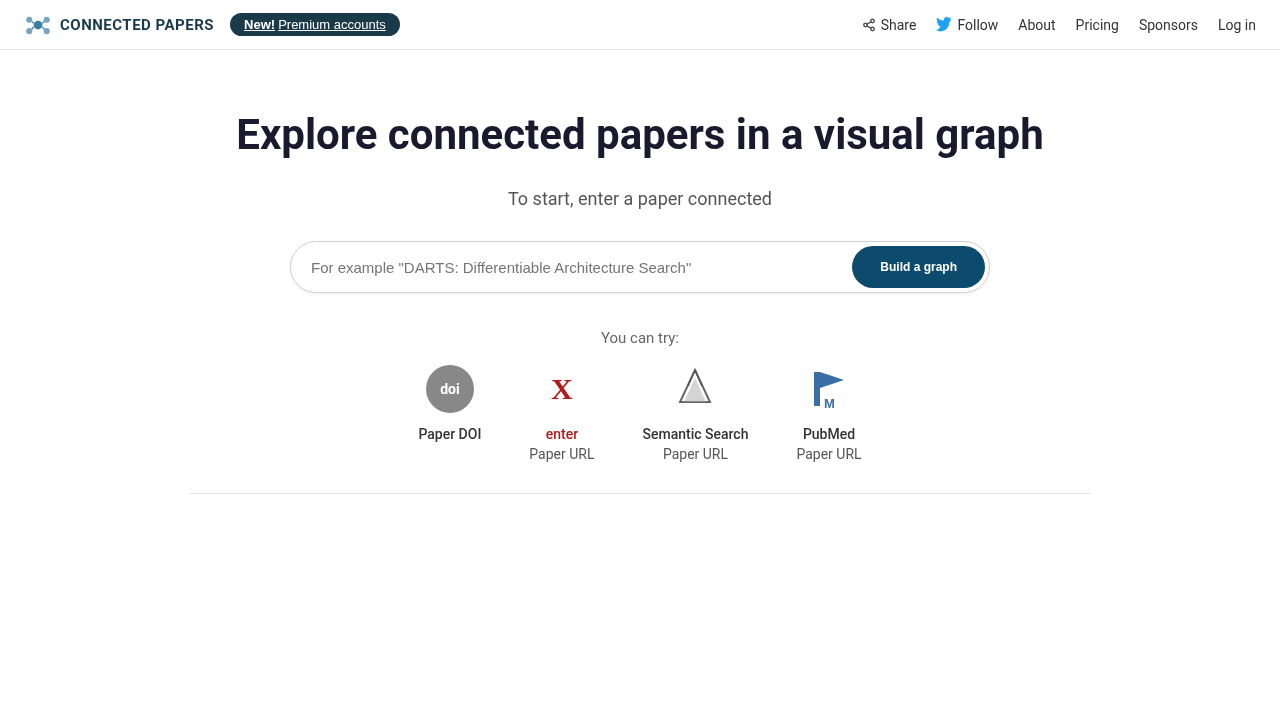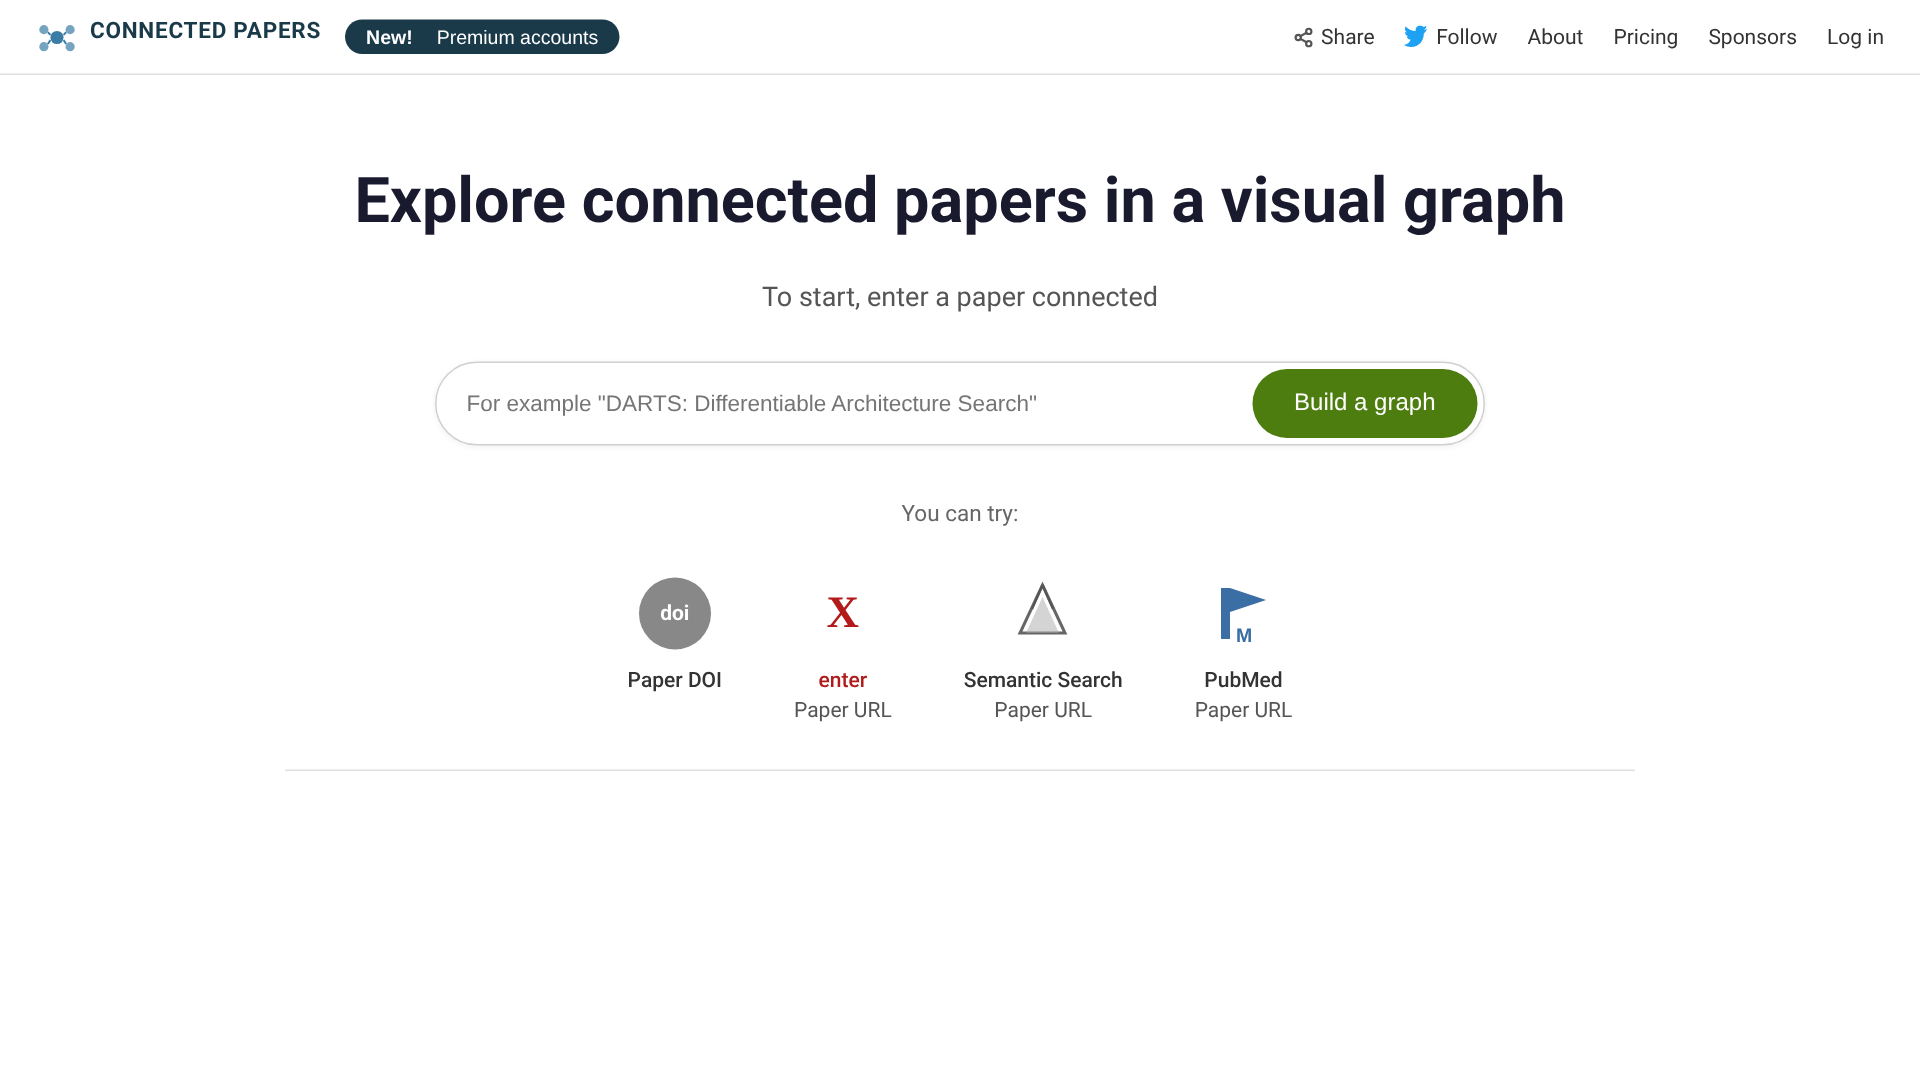--- a/index.html
+++ b/index.html
@@ -26,6 +26,7 @@
     }
     .logo-wrap {
       display: flex;
+      align-items: center;
       gap: 8px;
       text-decoration: none;
     }

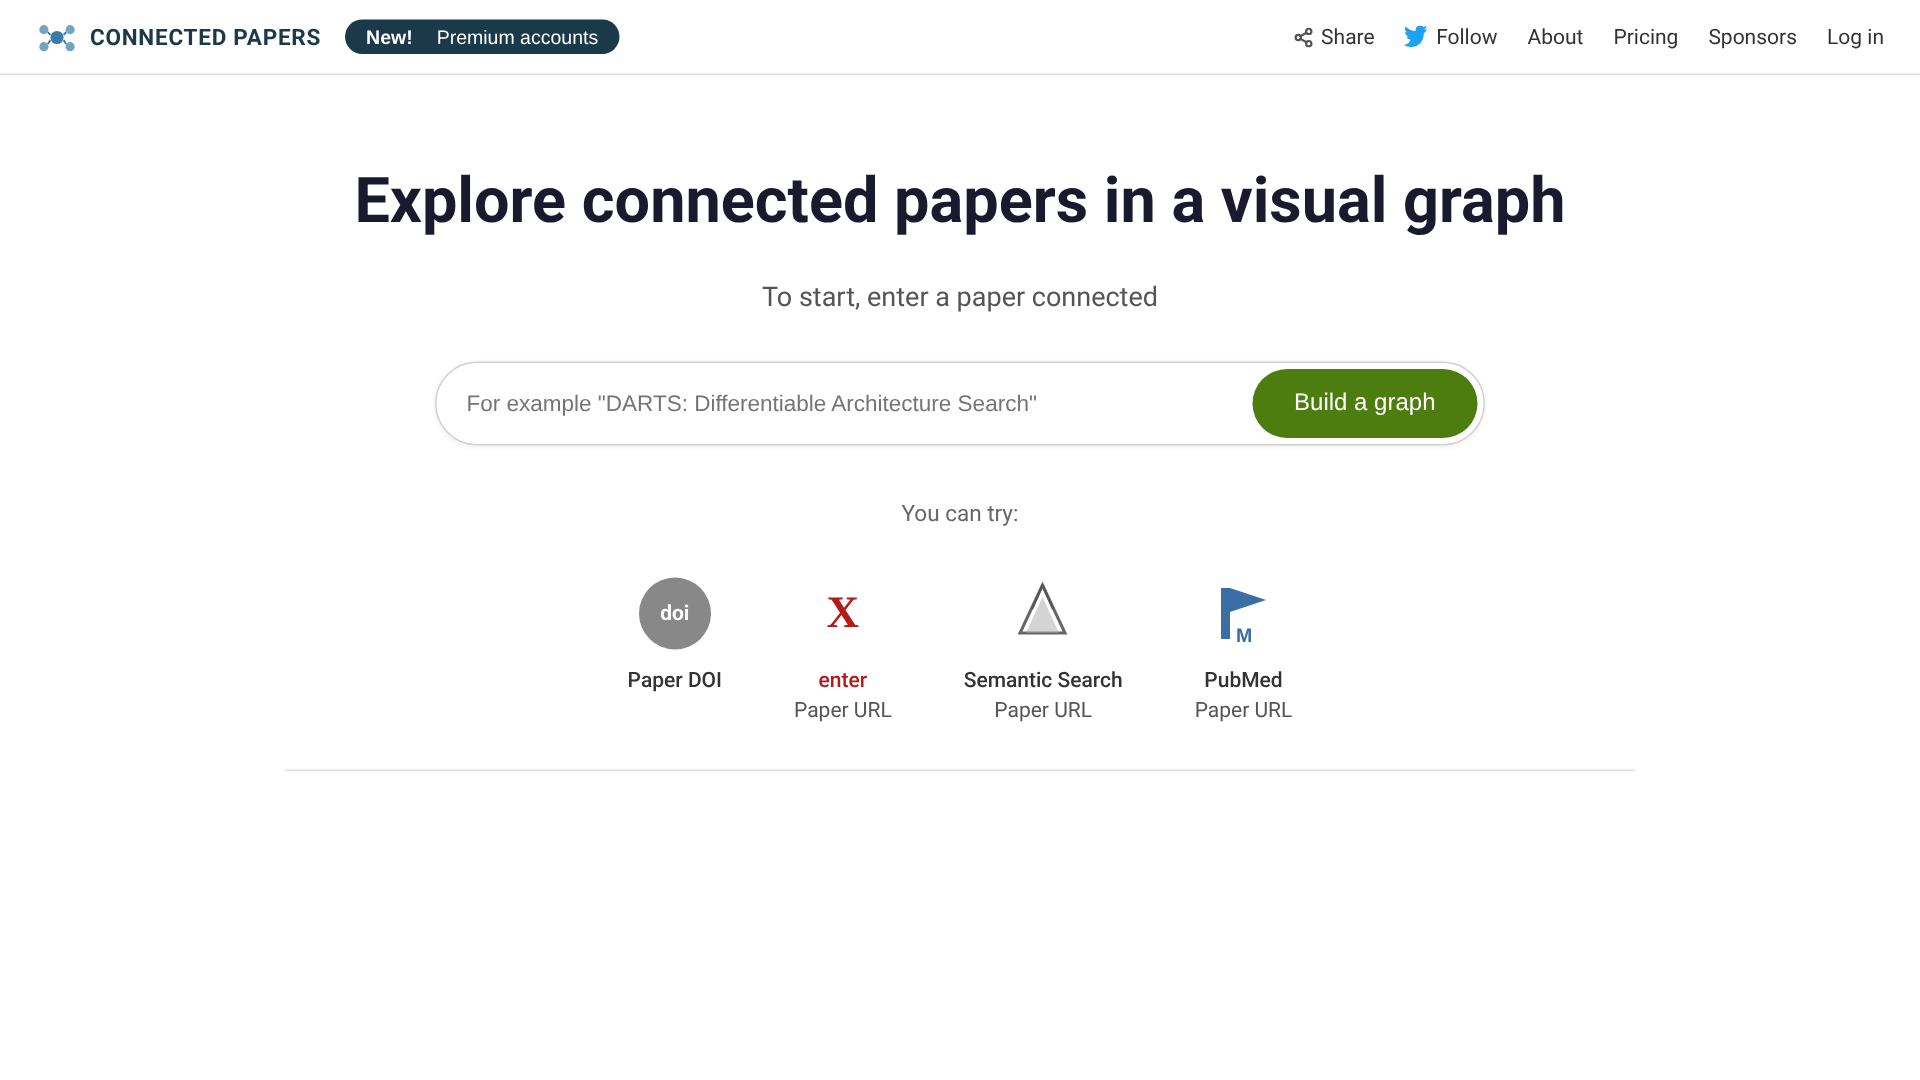--- a/index.html
+++ b/index.html
@@ -43,7 +43,7 @@
     .new-badge {
       display: inline-flex;
       align-items: center;
-      gap: 16px;
+      gap: 3px;
       background: #1a3a4a;
       color: #fff;
       border-radius: 20px;
@@ -51,6 +51,7 @@
       font-size: 13px;
       cursor: pointer;
       border: none;
+      text-decoration: underline;
     }
     .new-badge .new-label {
       font-weight: 700;

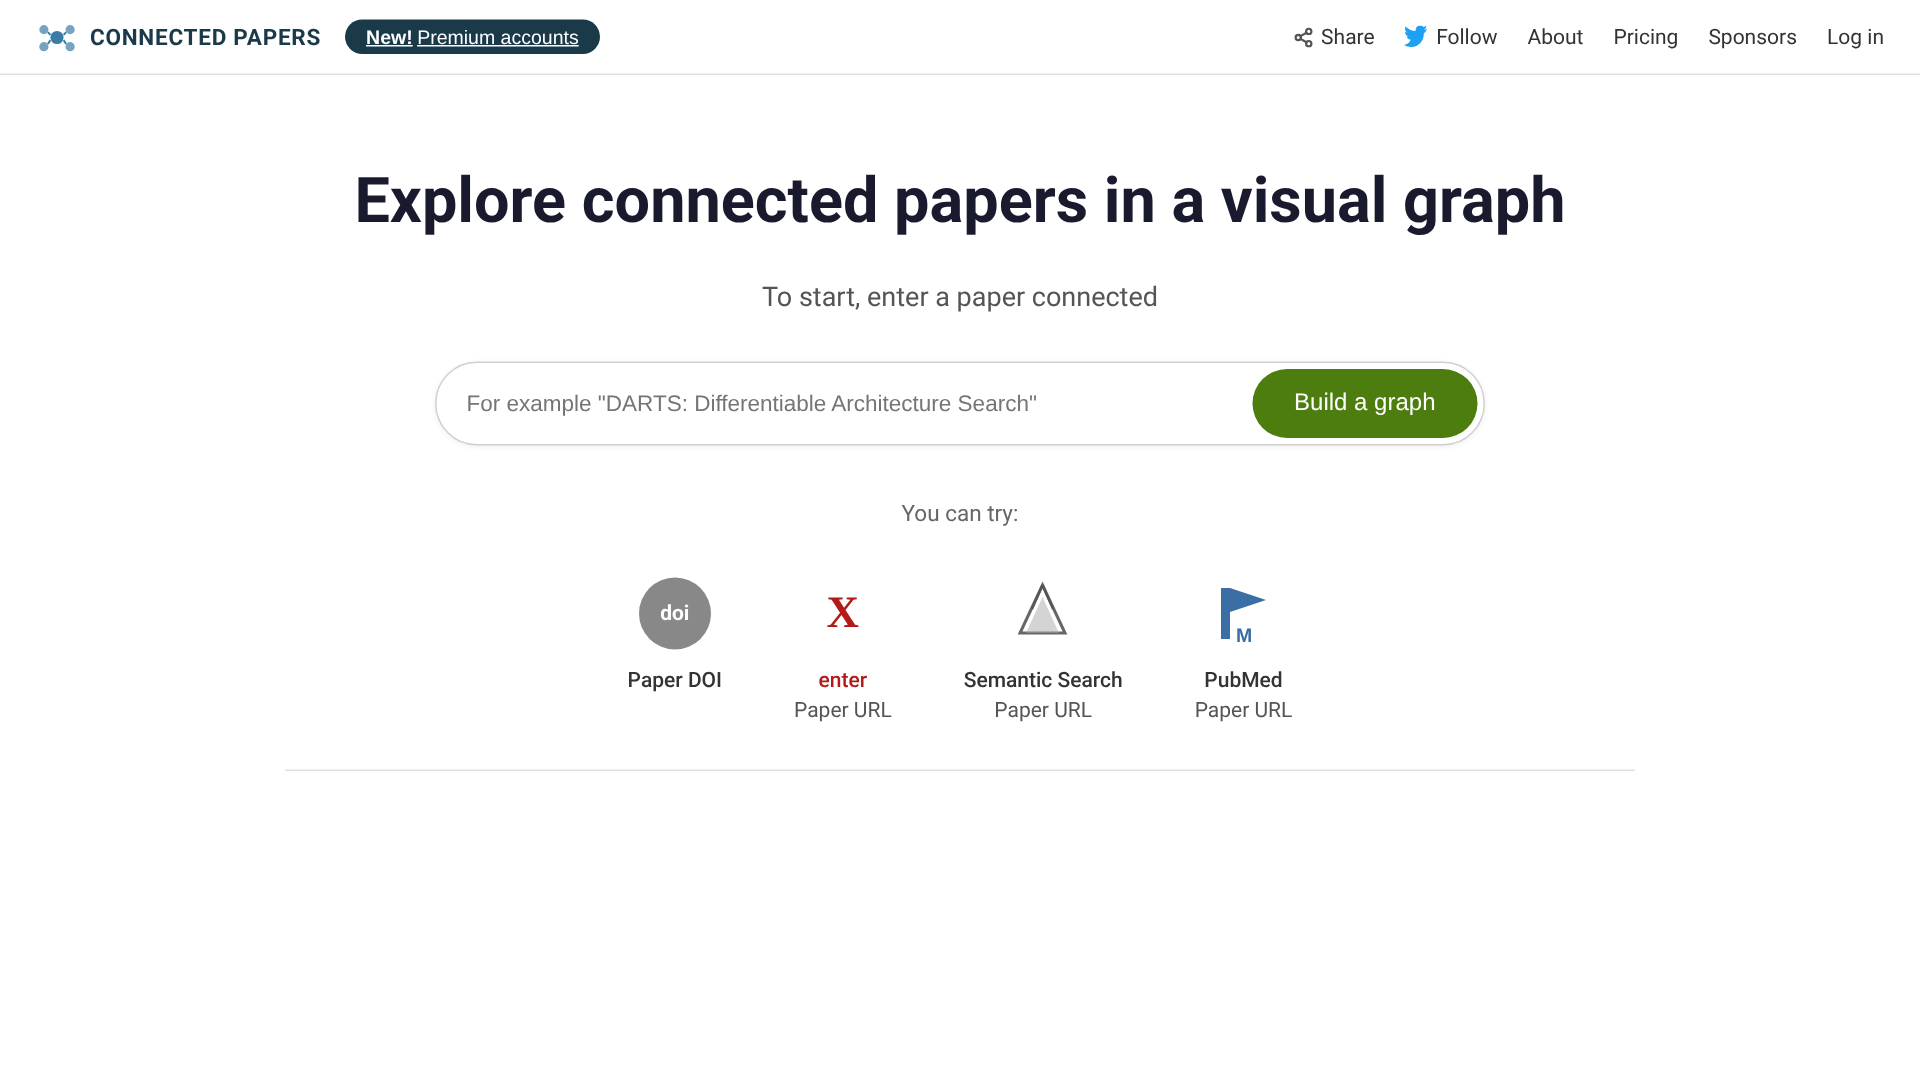--- a/index.html
+++ b/index.html
@@ -136,12 +136,12 @@
       background: transparent;
     }
     .build-graph-btn {
-      background: #4d7c0f;
+      background: #0c4a6e;
       color: #fff;
       border: none;
       padding: 14px 28px;
-      font-size: 16px;
-      font-weight: 400;
+      font-size: 12px;
+      font-weight: 700;
       border-radius: 26px;
       cursor: pointer;
       white-space: nowrap;

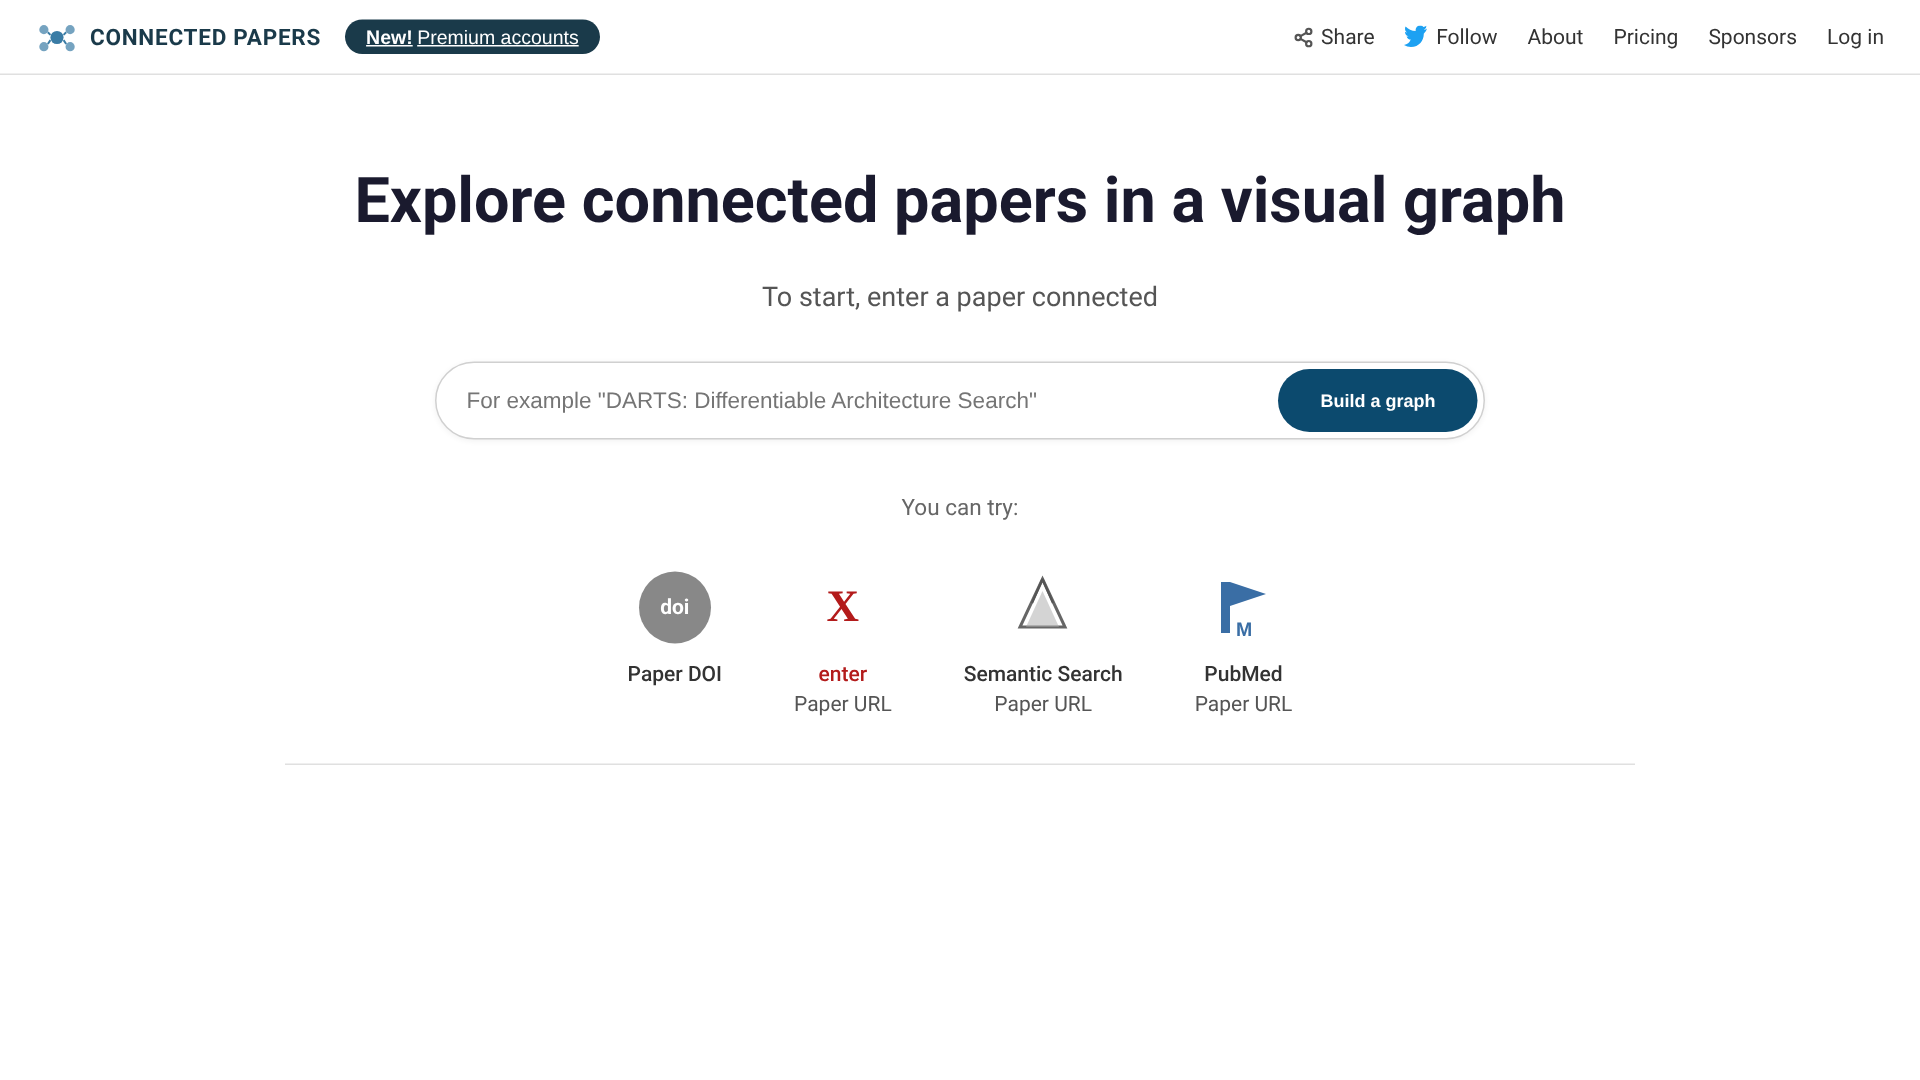--- a/index.html
+++ b/index.html
@@ -151,7 +151,7 @@
     .you-can-try {
       font-size: 15px;
       color: #666;
-      margin-bottom: 32px;
+      margin-bottom: 16px;
       text-align: center;
     }
 

